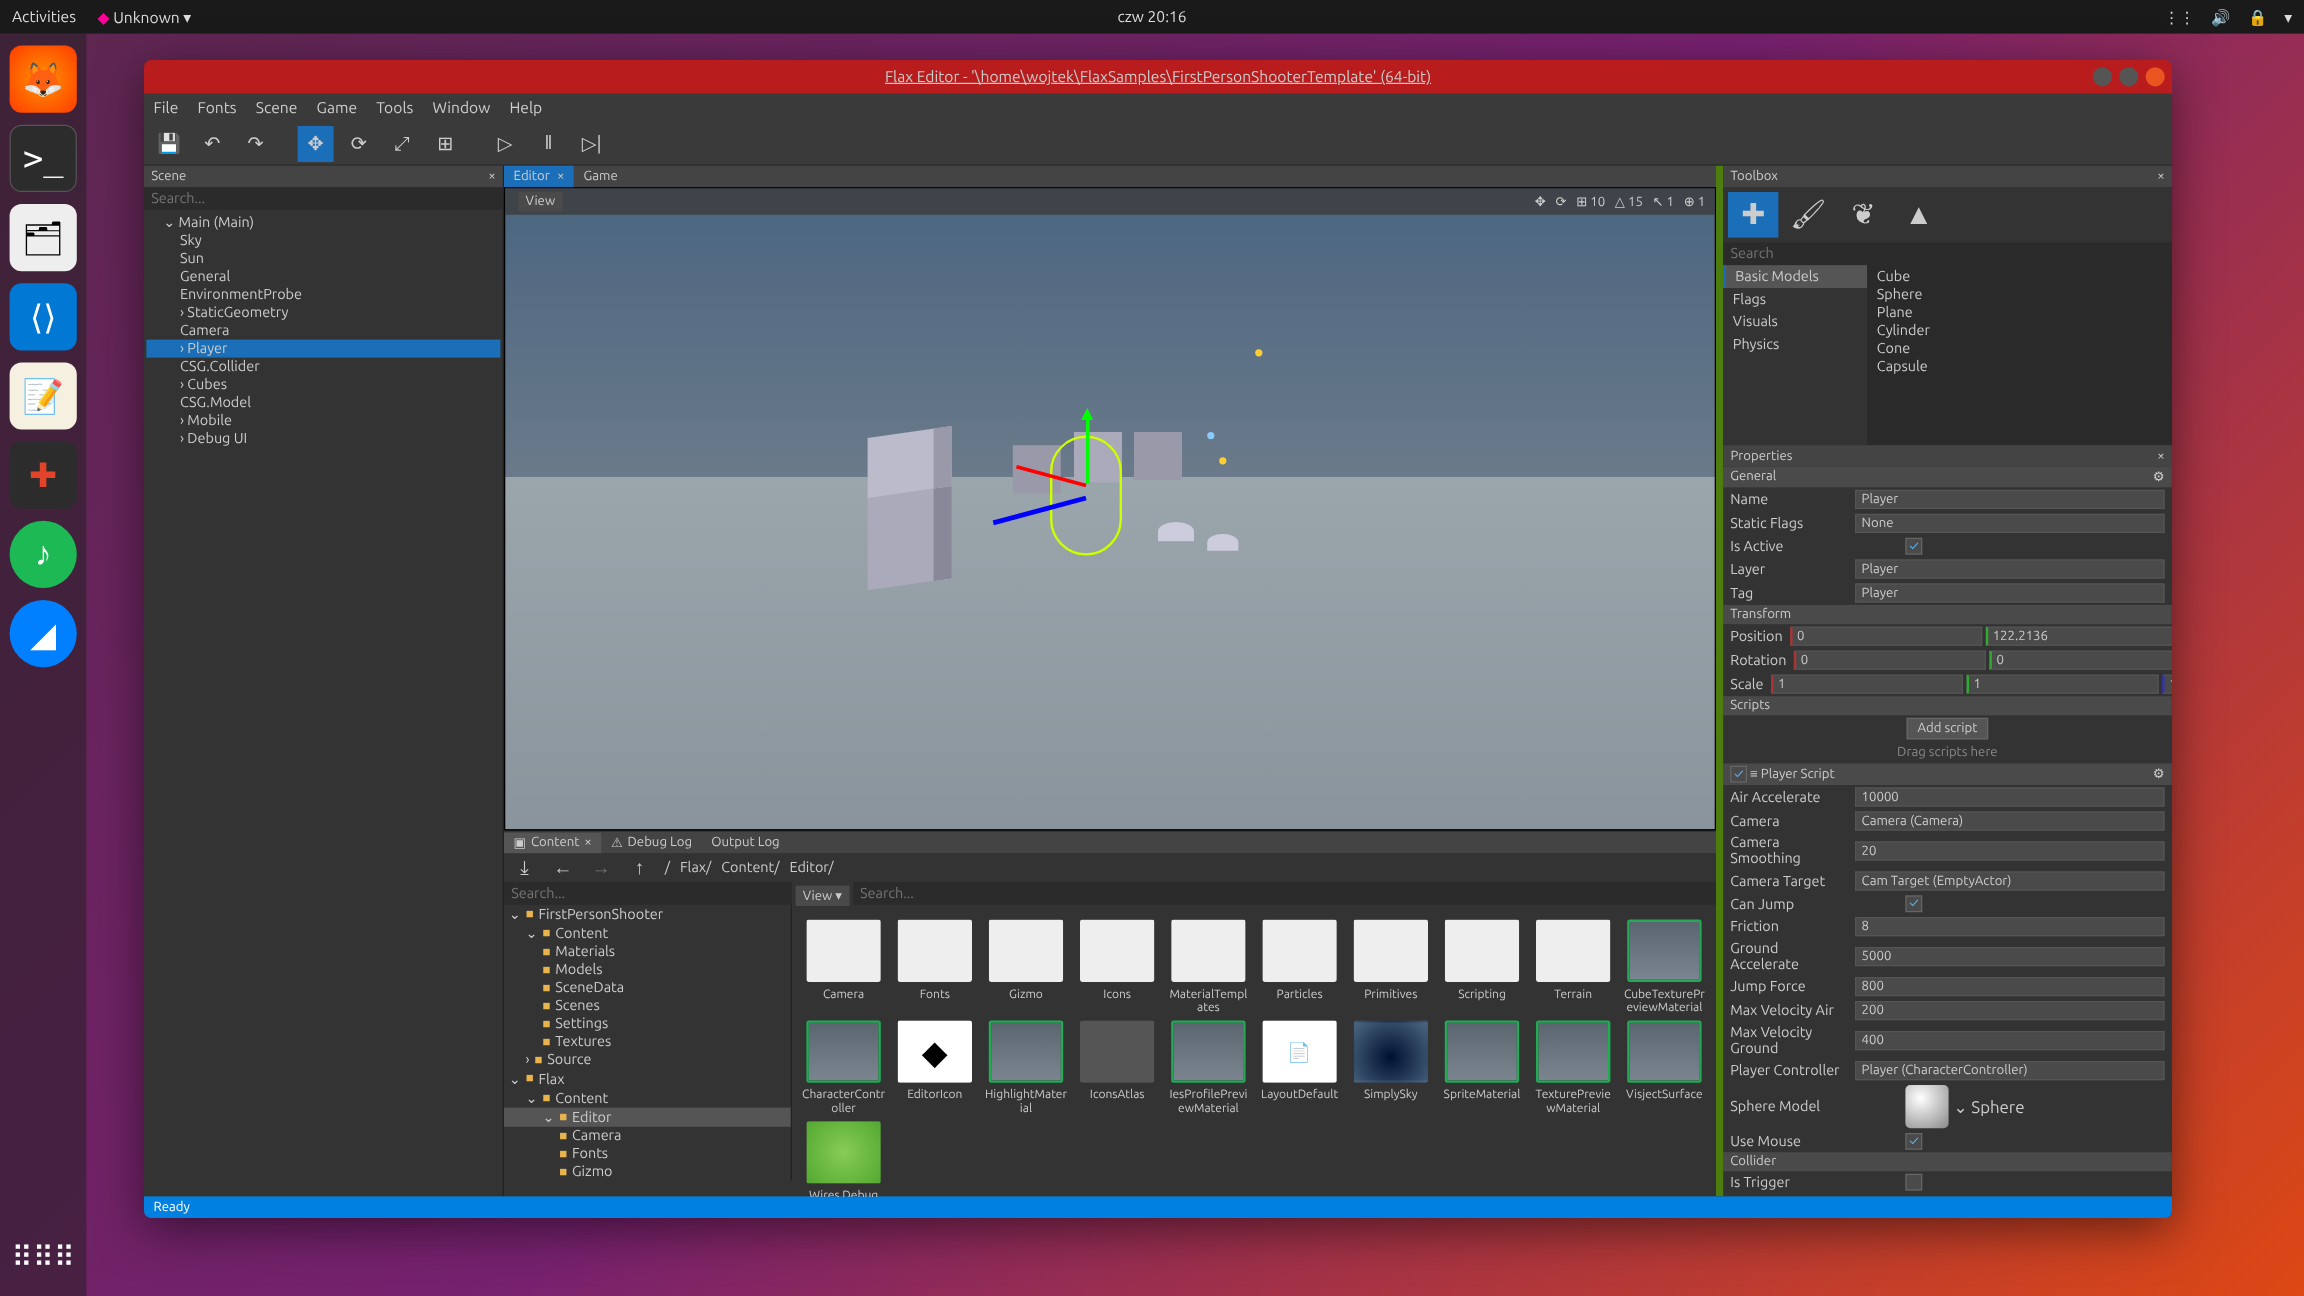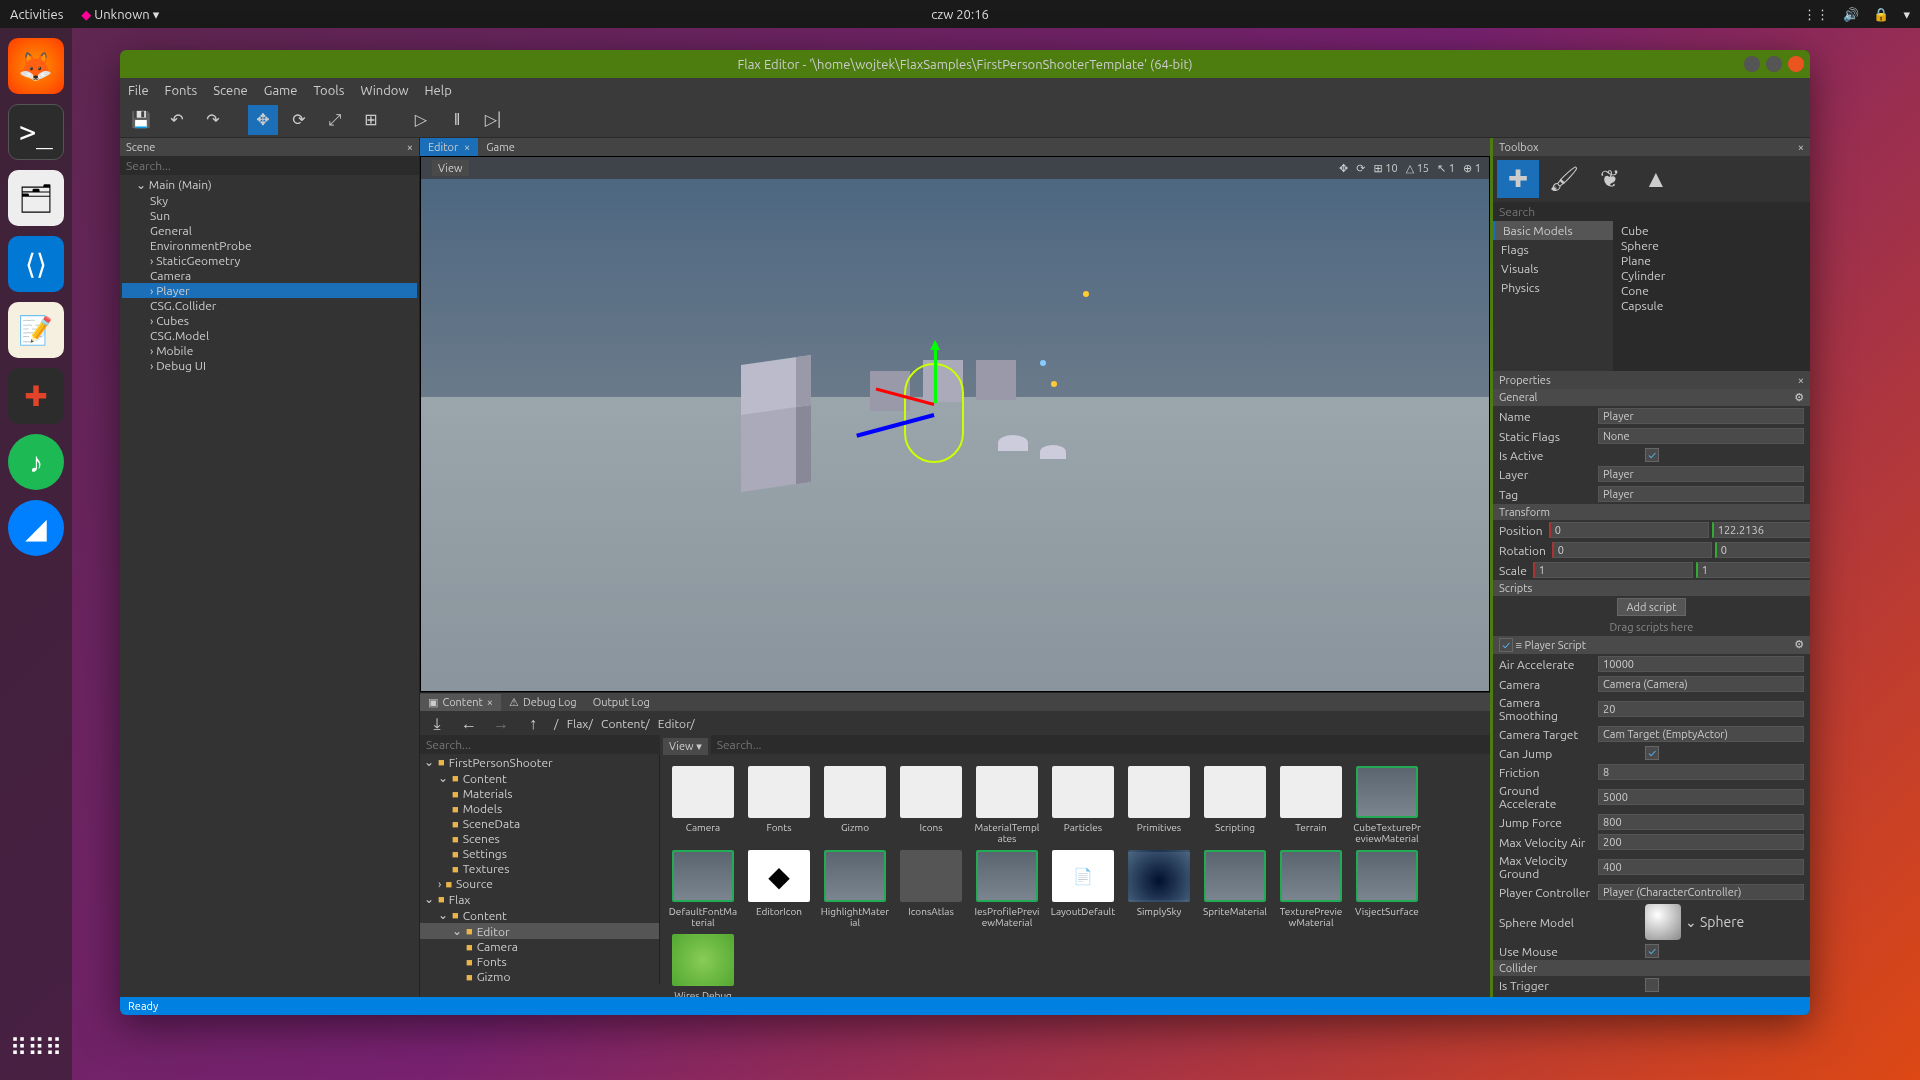--- a/index.html
+++ b/index.html
@@ -21,7 +21,7 @@
 .dock-icon.flax { background: #0080ff; border-radius: 50%; }
 .apps-icon { position: absolute; bottom: 18px; color: #fff; font-size: 24px; }
 .window { position: absolute; left: 120px; top: 50px; width: 1690px; height: 965px; background: #3a3a3a; border-radius: 6px; box-shadow: 0 10px 40px rgba(0,0,0,0.5); display: flex; flex-direction: column; overflow: hidden; }
-.titlebar { height: 28px; background: #4d7c0f; color: #ccc; display: flex; align-items: center; justify-content: center; font-size: 13px; position: relative; }
+.titlebar { height: 28px; background: #b91c1c; color: #ccc; display: flex; align-items: center; justify-content: center; font-size: 13px; position: relative; text-decoration: underline; }
 .win-controls { position: absolute; right: 6px; display: flex; gap: 6px; }
 .win-btn { width: 16px; height: 16px; border-radius: 50%; background: #555; }
 .win-btn.close { background: #e95420; }

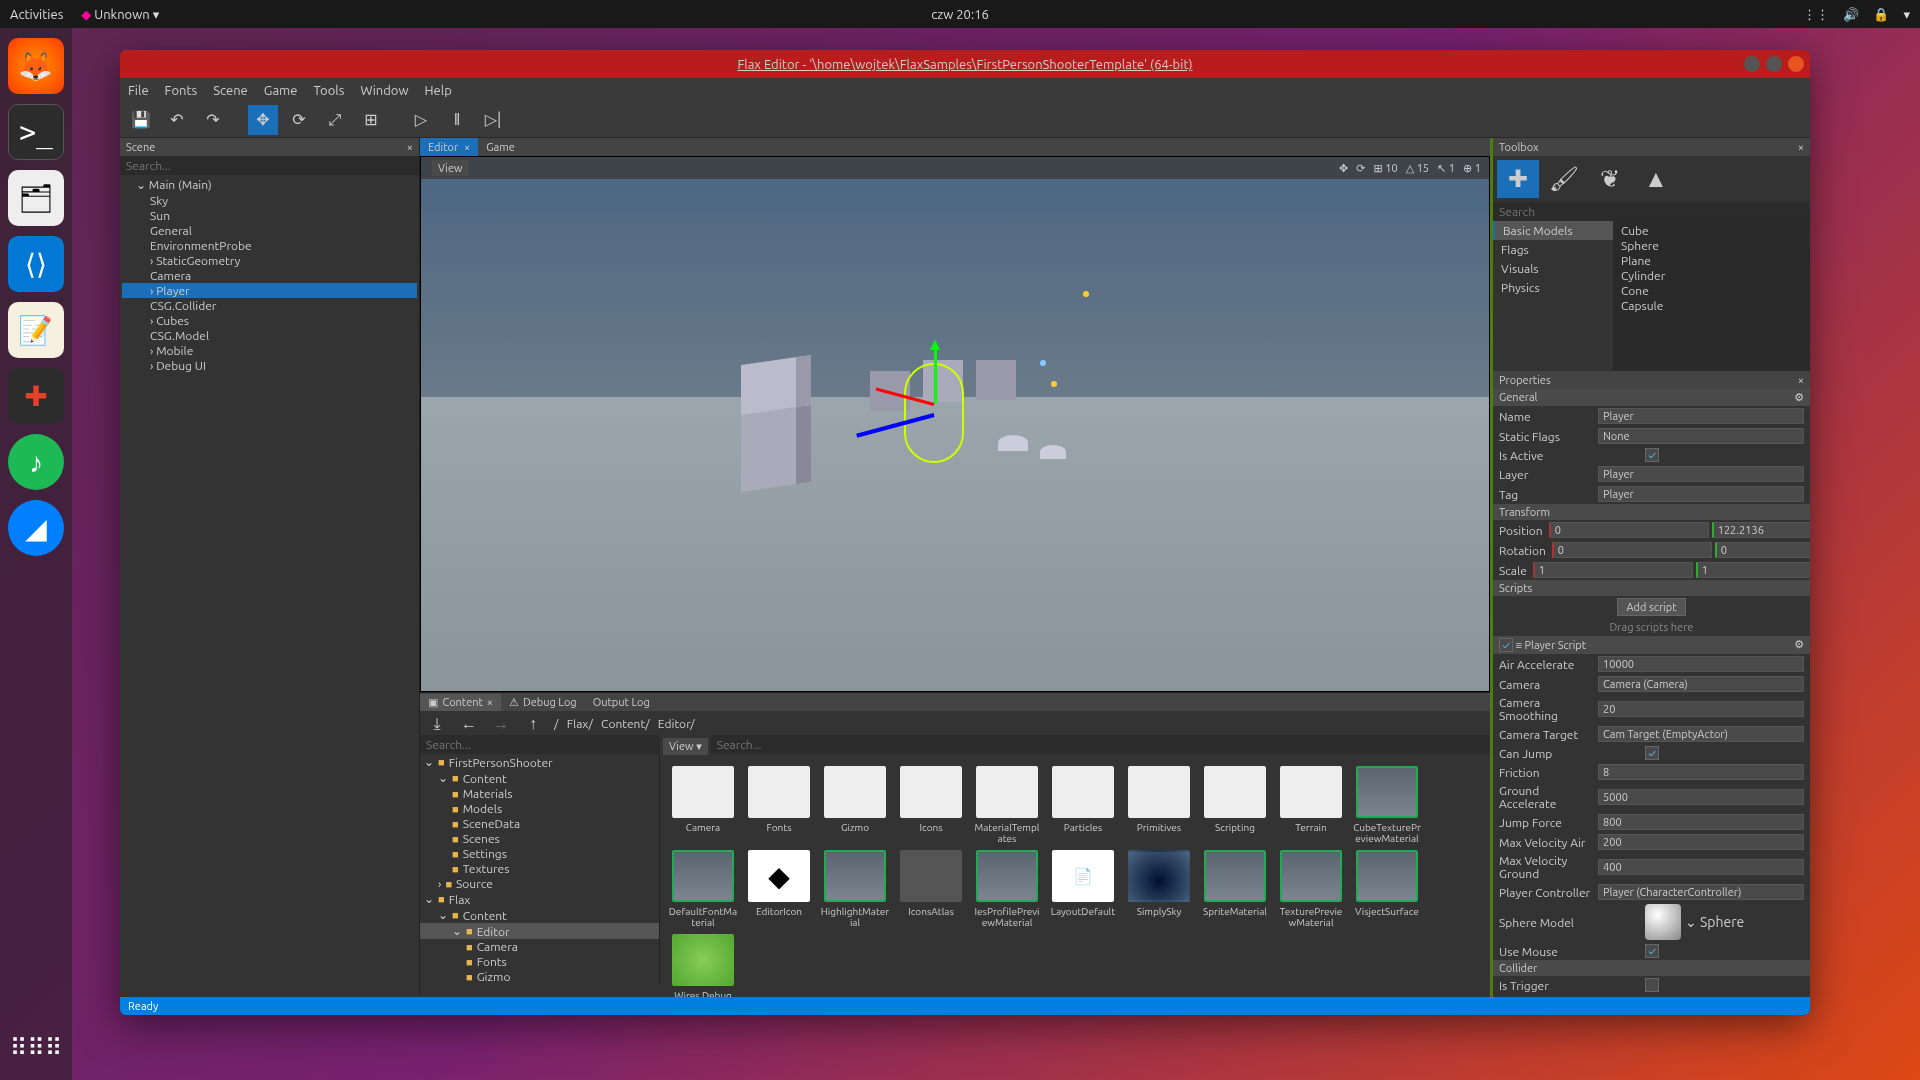--- a/index.html
+++ b/index.html
@@ -52,7 +52,7 @@
 .arrow-x { width: 60px; height: 3px; background: #f00; position: absolute; top: 0; left: -60px; transform: rotate(15deg); transform-origin: right; }
 .arrow-z { width: 80px; height: 4px; background: #00f; position: absolute; top: 10px; left: -80px; transform: rotate(-15deg); transform-origin: right; }
 .capsule-wire { position: absolute; width: 60px; height: 100px; border: 2px solid #cf0; border-radius: 30px; top: -40px; left: -30px; }
-.right-panel { width: 320px; display: flex; flex-direction: column; background: #333; border-left: 3px solid #4d7c0f; }
+.right-panel { width: 380px; display: flex; flex-direction: column; background: #333; border-left: 6px solid #4d7c0f; }
 .toolbox-tabs { display: flex; background: #333; padding: 4px; gap: 4px; }
 .tb-tab { width: 42px; height: 38px; display: flex; align-items: center; justify-content: center; color: #ccc; font-size: 24px; cursor: pointer; }
 .tb-tab.active { background: #1b6fb8; }

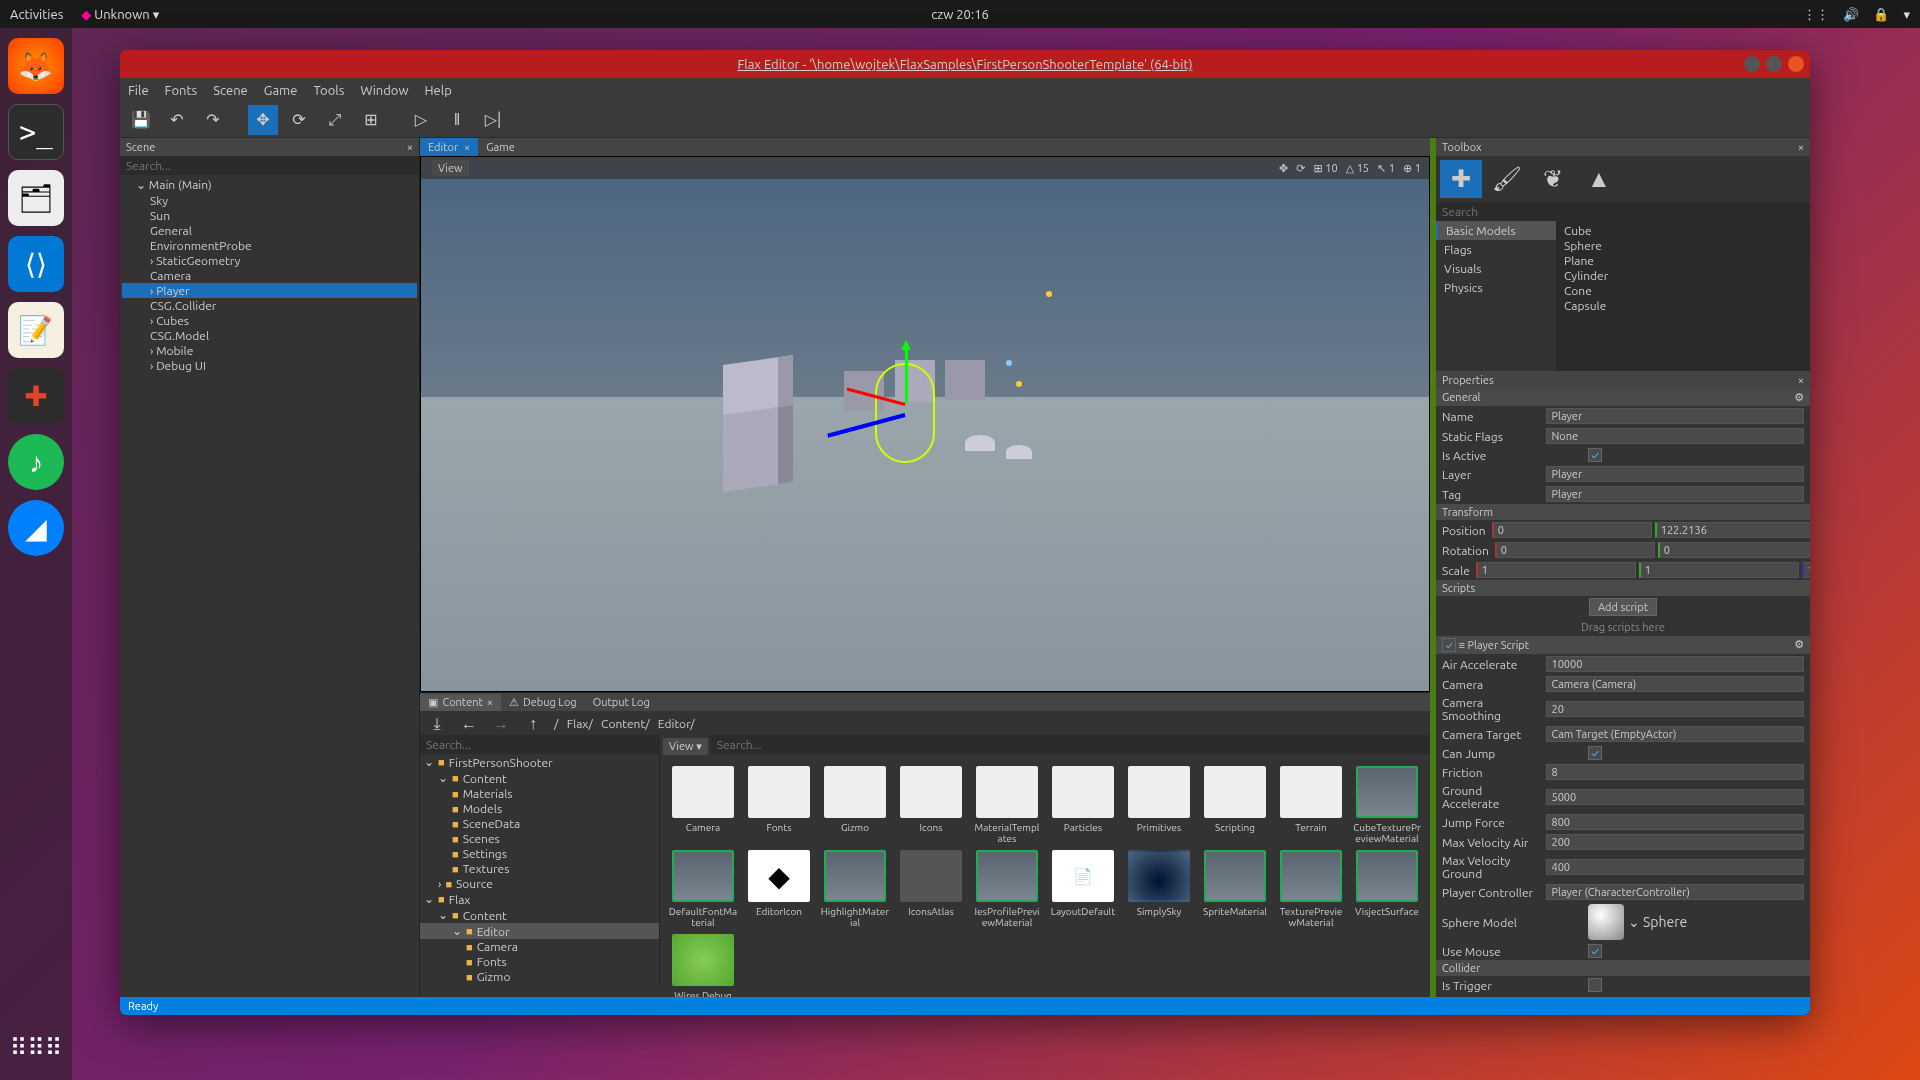--- a/index.html
+++ b/index.html
@@ -342,7 +342,7 @@
                 </div>
                 <div class="grid-item">
                   <div class="thumb mat"></div>
-                  <div class="grid-label">DefaultFontMaterial</div>
+                  <div class="grid-label">CharacterController</div>
                 </div>
                 <div class="grid-item">
                   <div class="thumb icon">◆</div>

